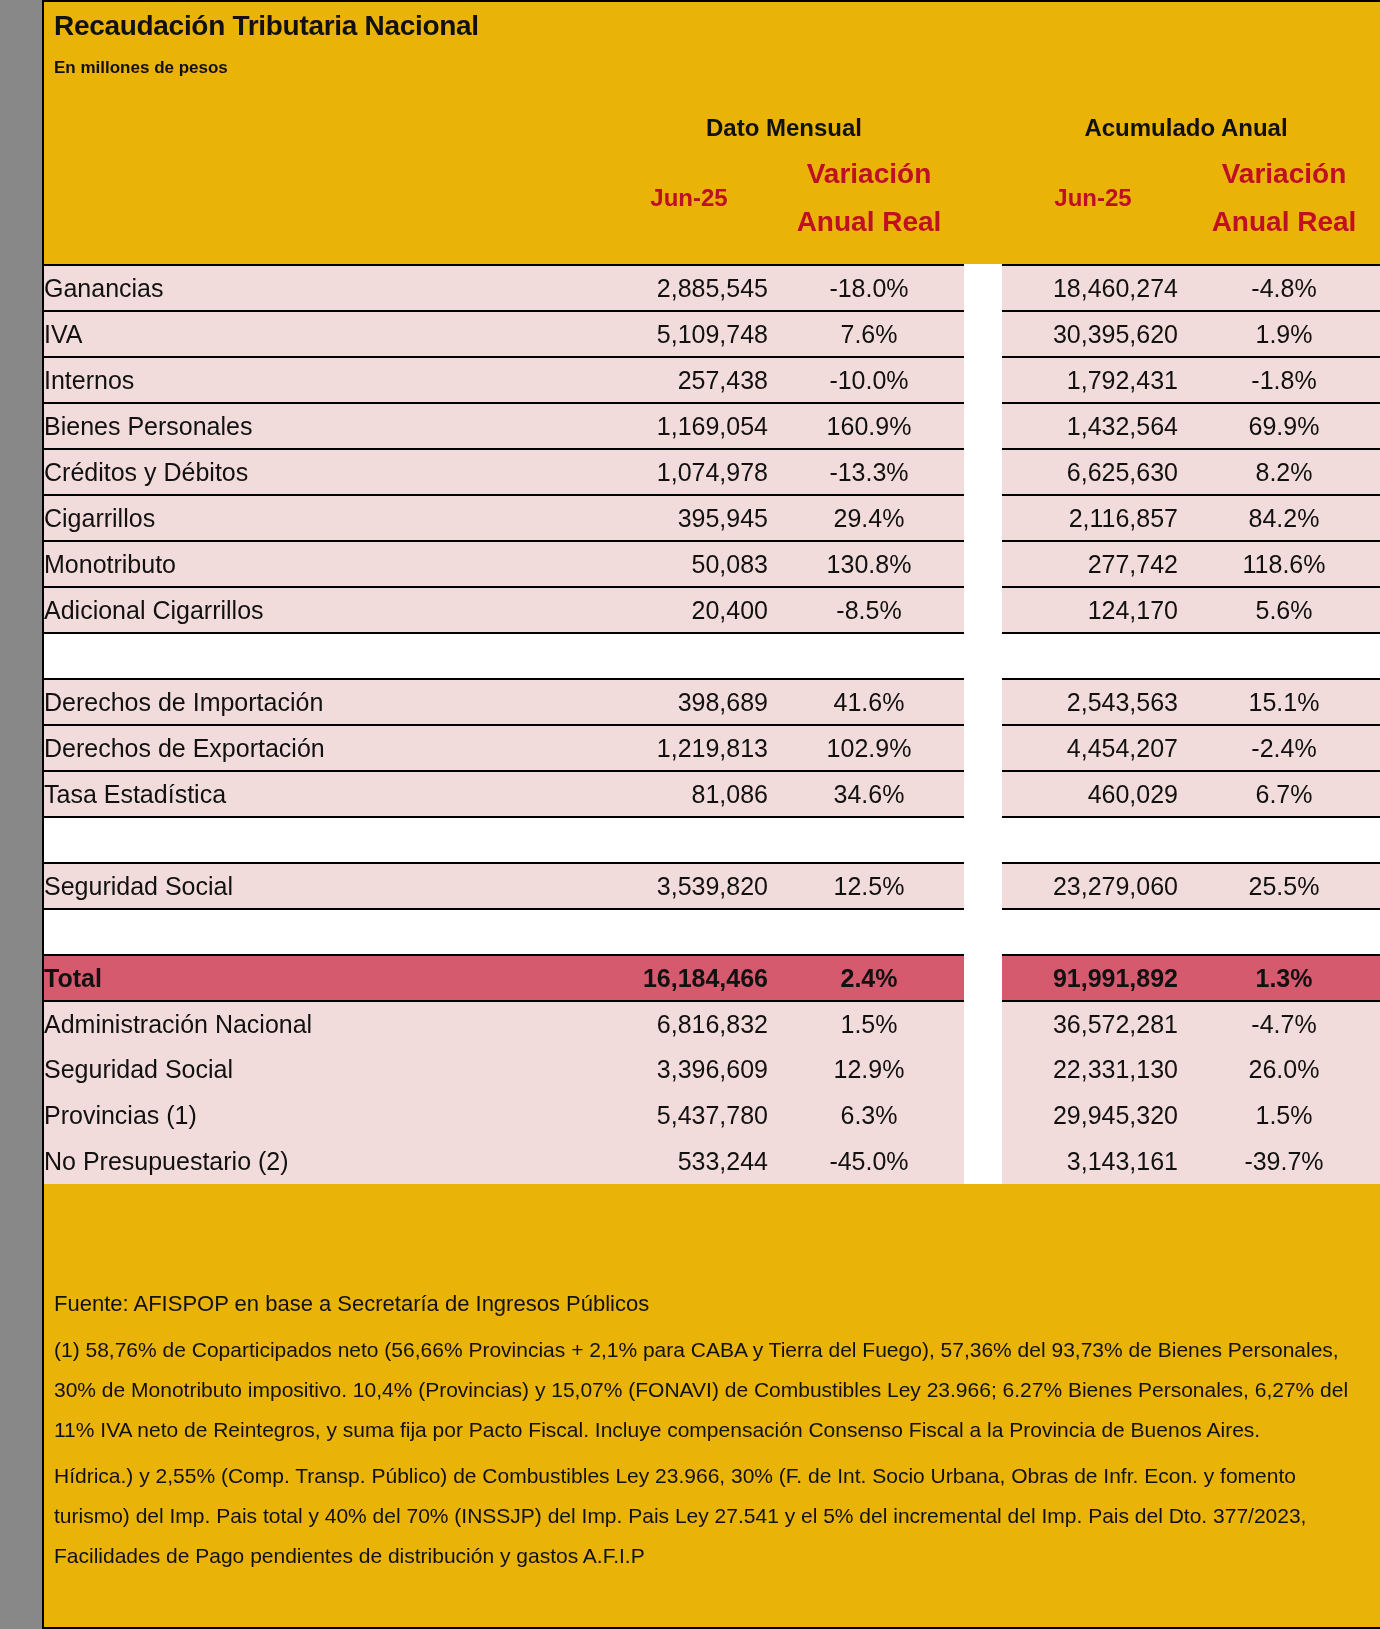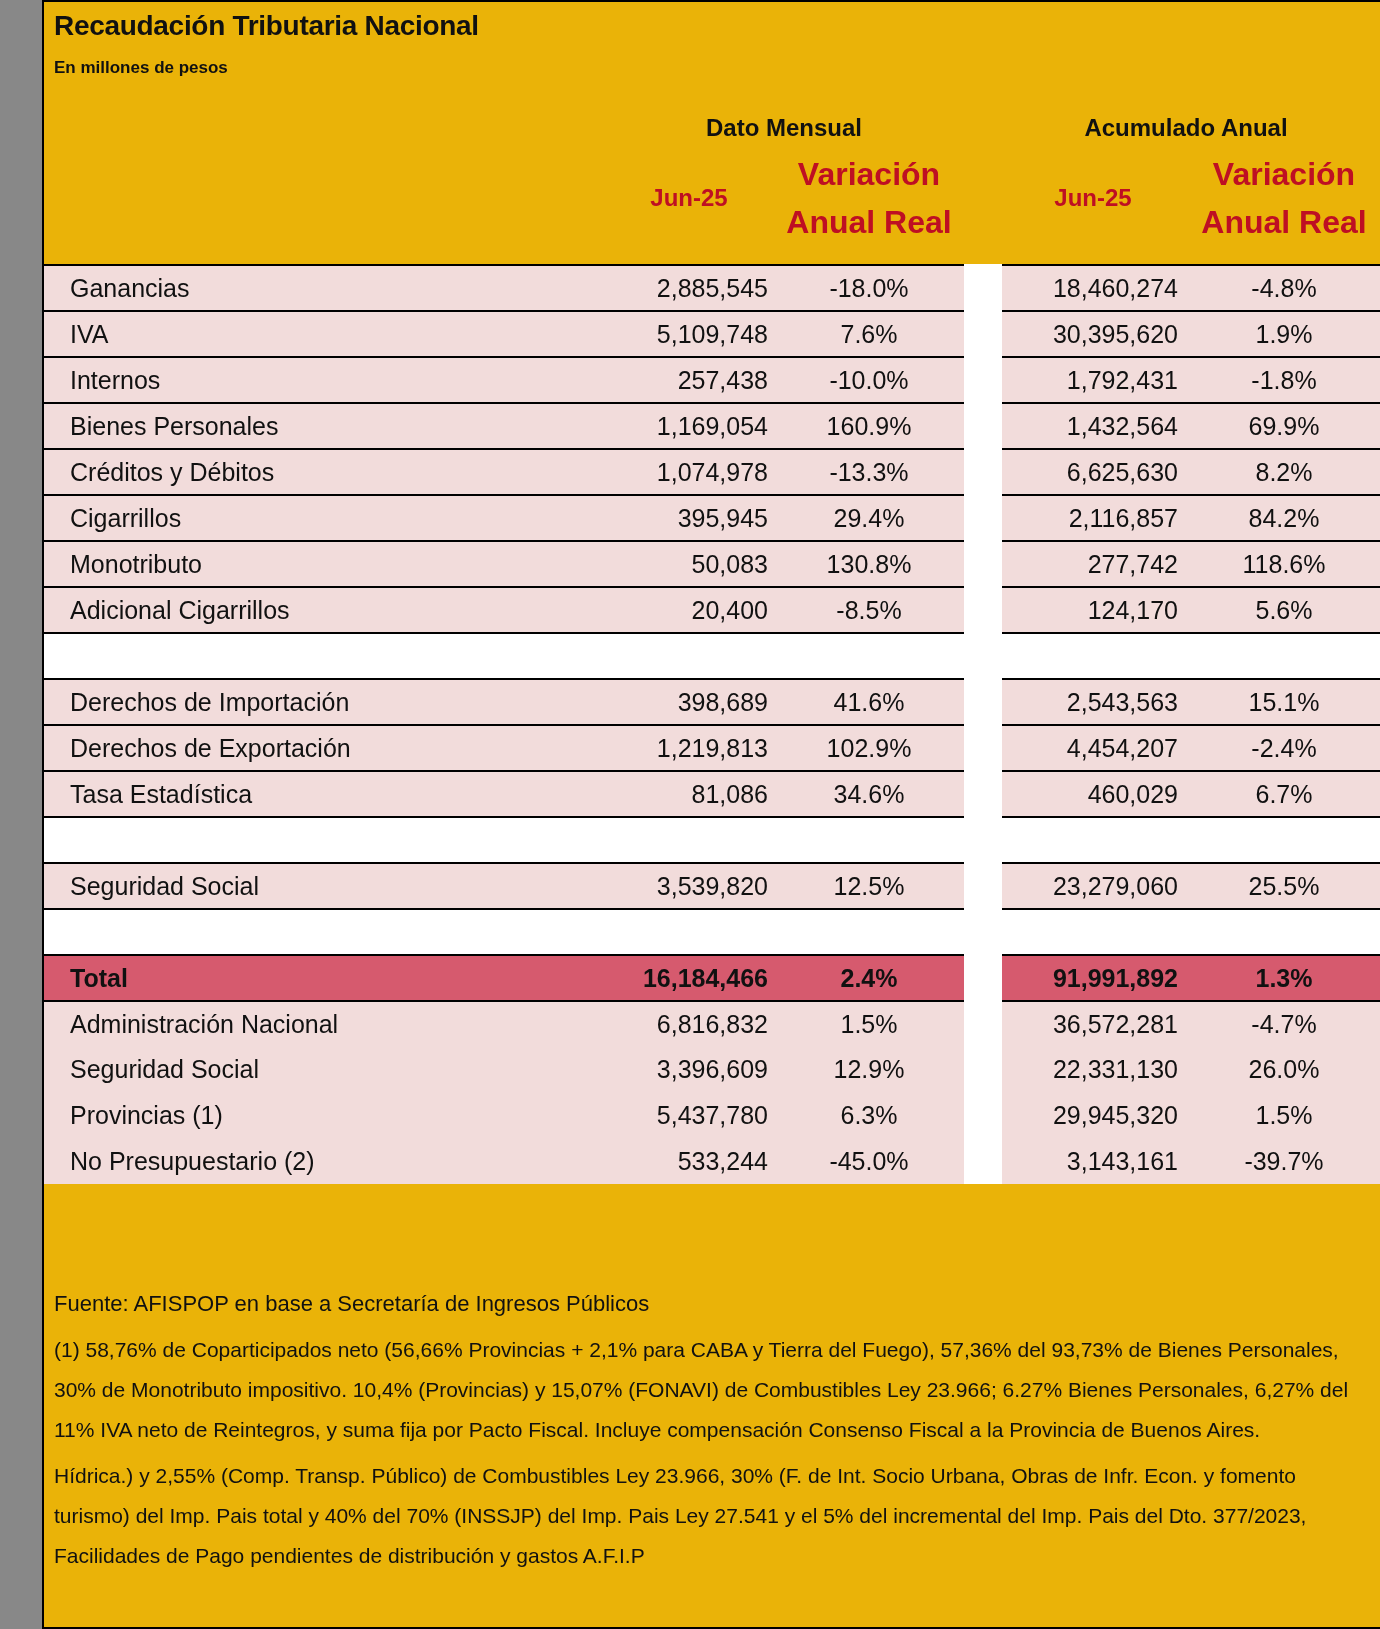--- a/index.html
+++ b/index.html
@@ -31,7 +31,7 @@
     display:flex;align-items:center;justify-content:center;
   }
   .sh-var{
-    font-size:32px;font-weight:700;color:var(--header-red);
+    font-size:28px;font-weight:700;color:var(--header-red);
     display:flex;flex-direction:column;align-items:center;justify-content:center;
     line-height:48px;text-align:center;
   }

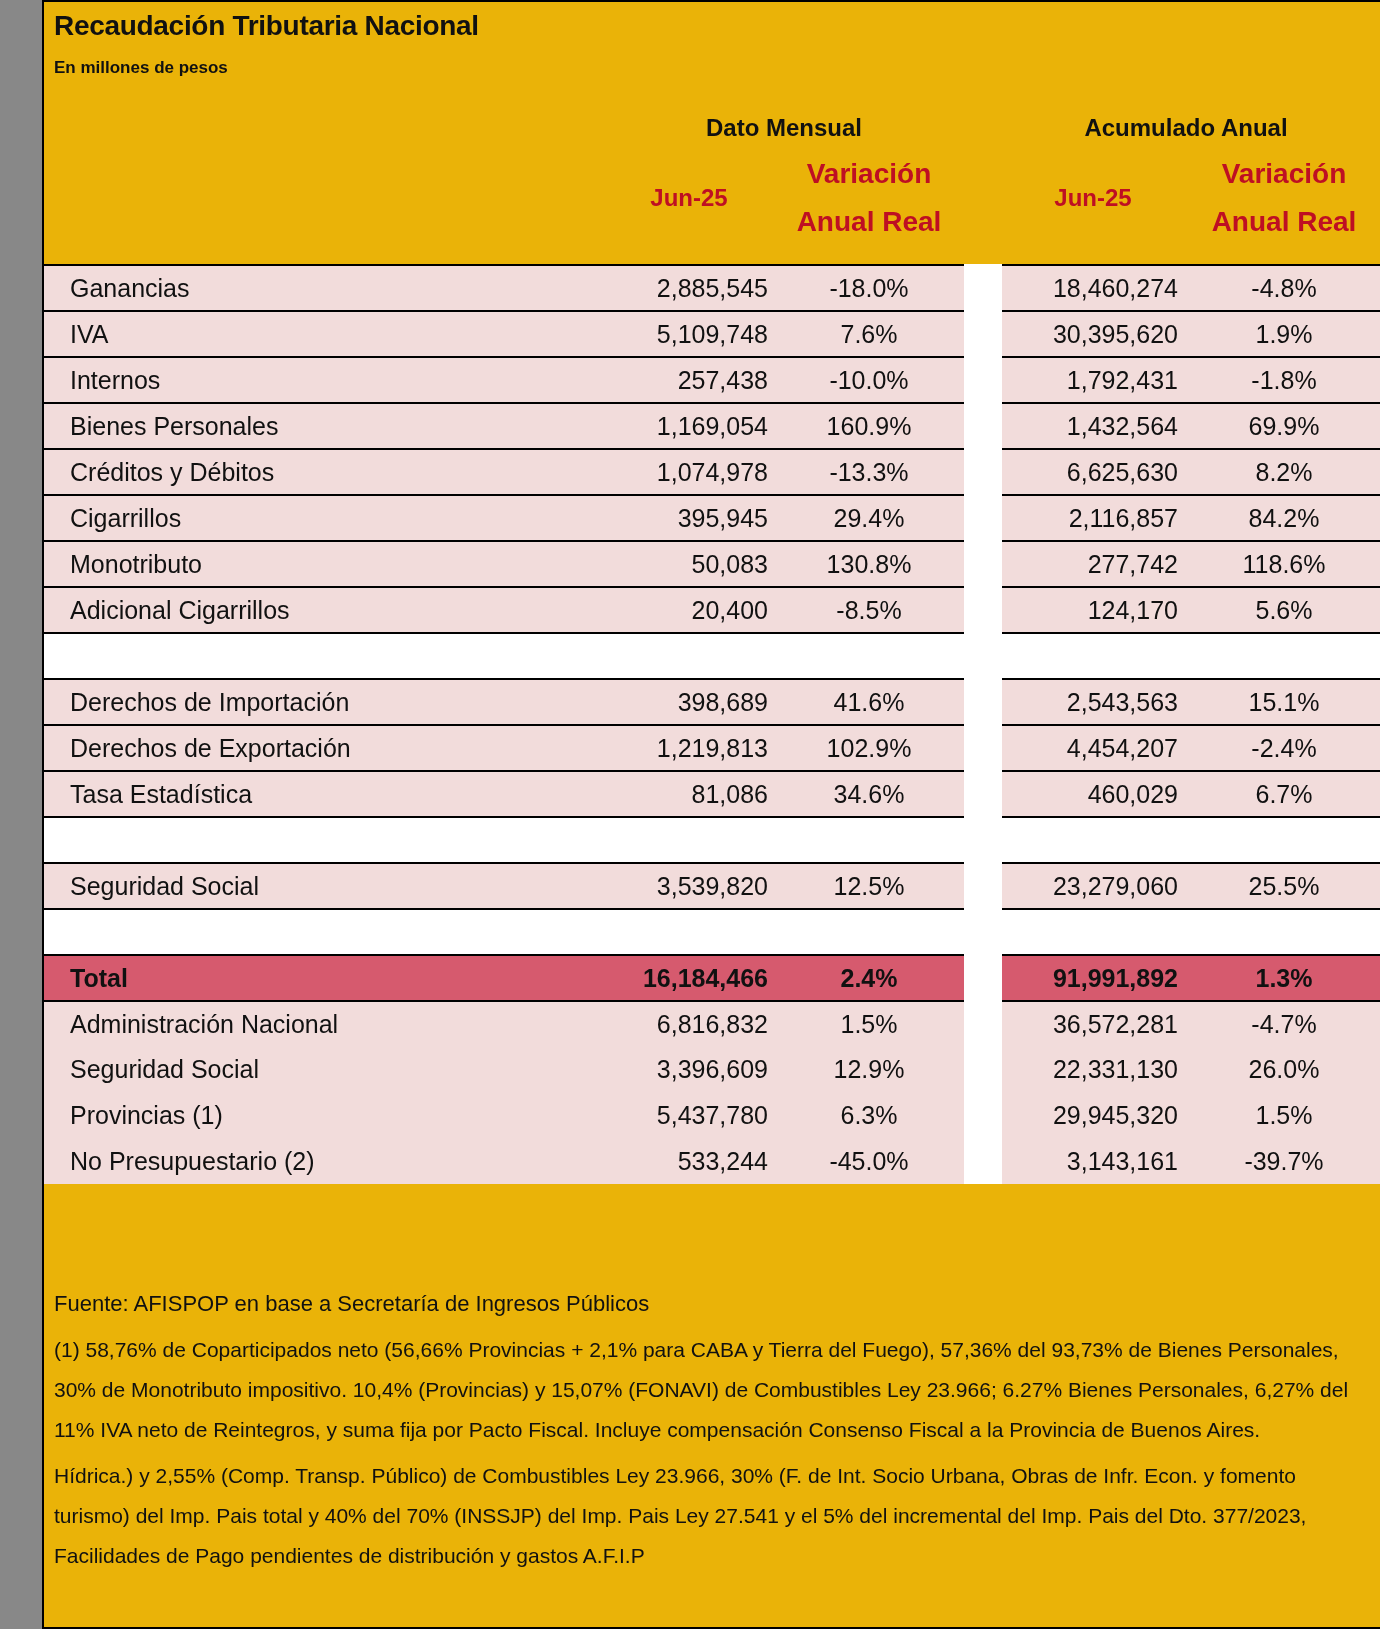--- a/index.html
+++ b/index.html
@@ -45,7 +45,7 @@
     font-size:25px;overflow:hidden;white-space:nowrap;
   }
   .cell.gap{background:#fff !important;border:none !important;}
-  .cell.label{padding-left:26px;}
+  .cell.label{padding-left:0;}
   .cell.num{justify-content:flex-end;padding-right:6px;}
   .cell.pct{justify-content:center;}
   .cell.pct.annual{padding-right:40px;}

